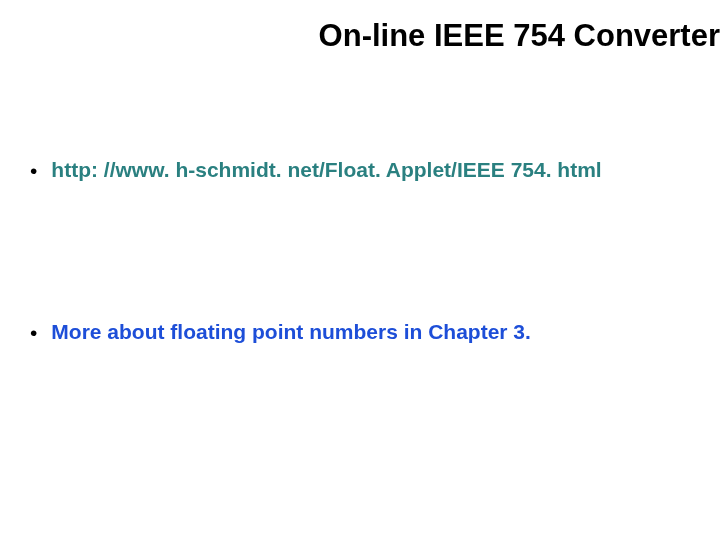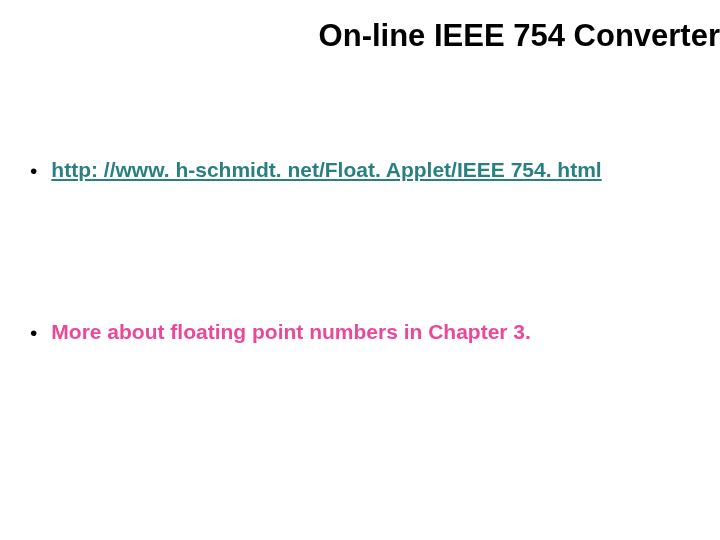--- a/index.html
+++ b/index.html
@@ -50,7 +50,6 @@
       font-size: 21px;
       font-weight: bold;
       color: #2a8080;
-      text-decoration: underline;
       cursor: pointer;
     }
     .plain-text {

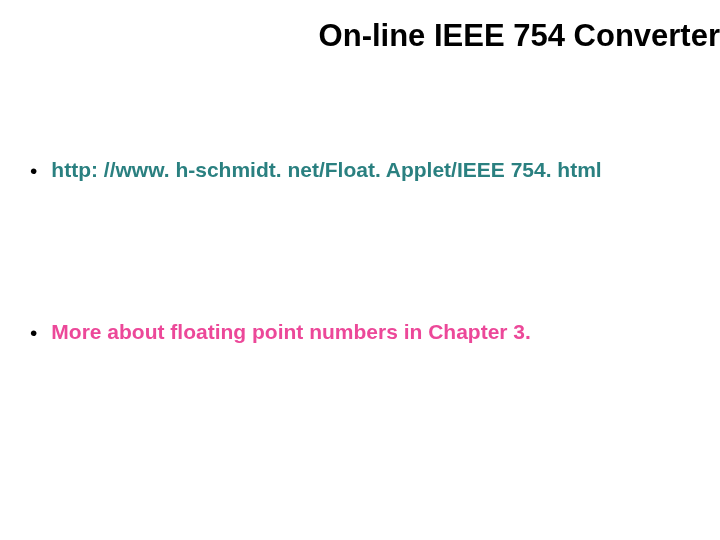--- a/index.html
+++ b/index.html
@@ -55,7 +55,7 @@
     .plain-text {
       font-size: 21px;
       font-weight: bold;
-      color: #ec4899;
+      color: #1d4ed8;
     }
   </style>
 </head>

